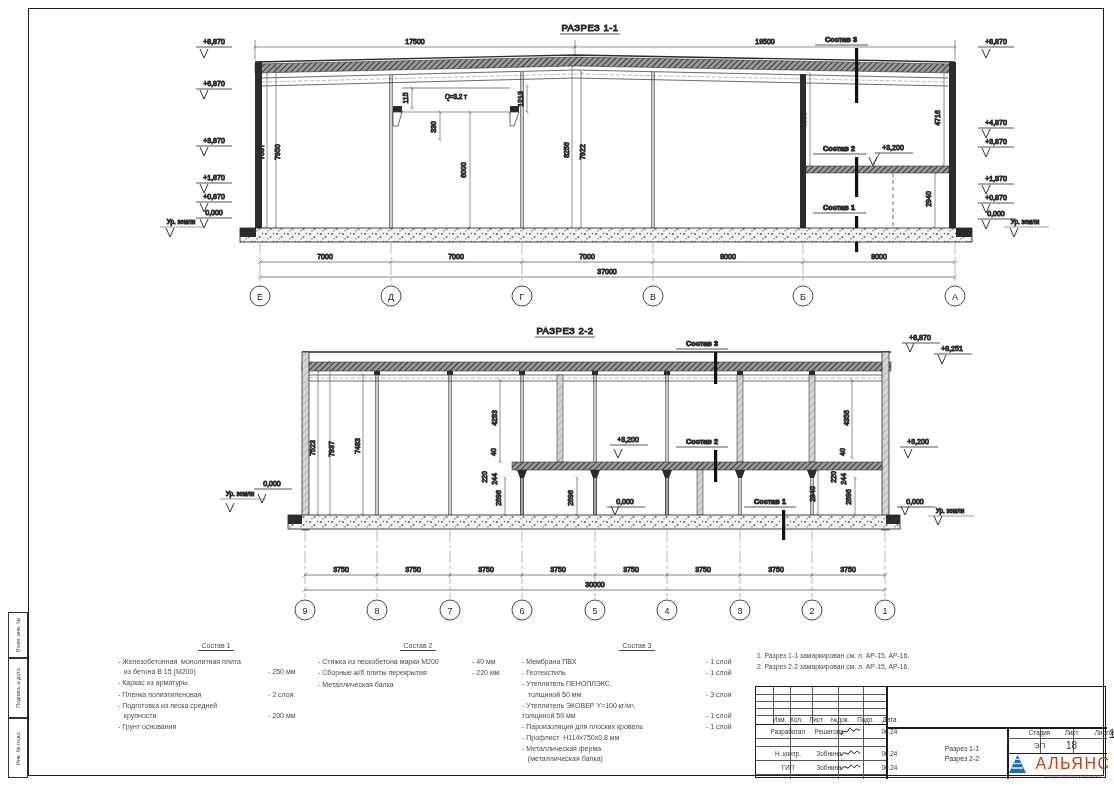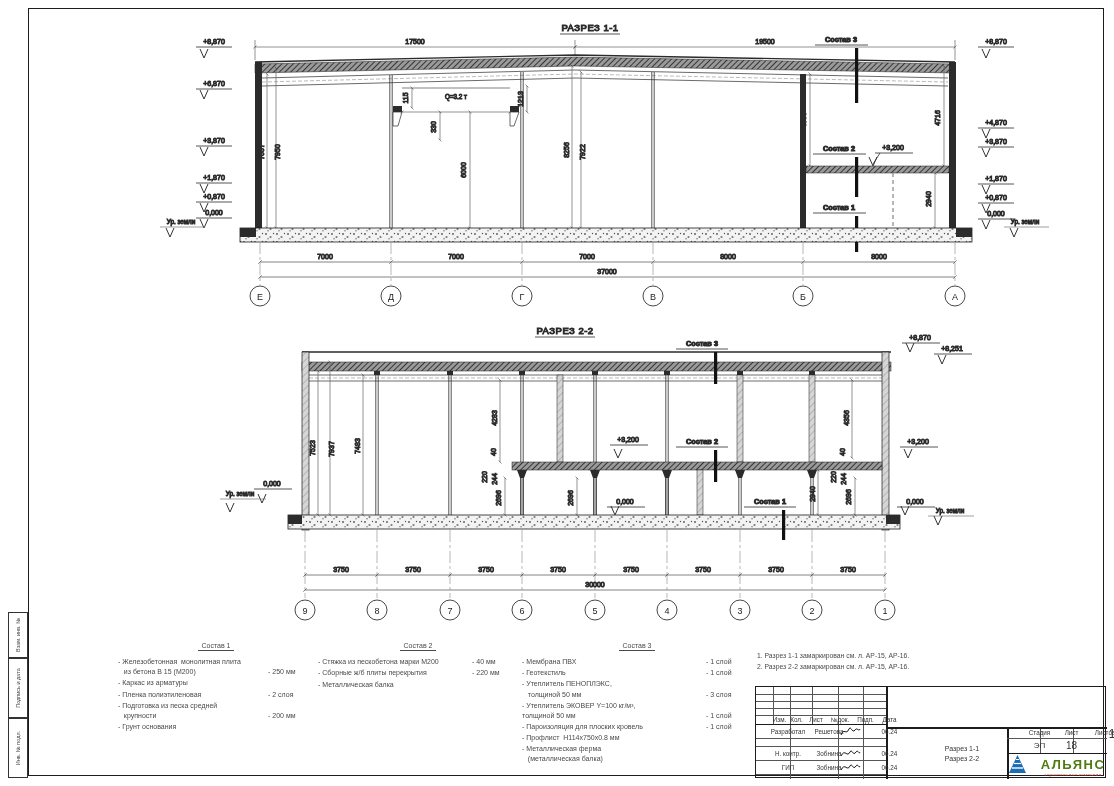--- a/index.html
+++ b/index.html
@@ -35,7 +35,7 @@
          display:flex;align-items:center;justify-content:center;}
   .sside span{transform:rotate(-90deg);white-space:nowrap;font-size:5.5px;color:#444;}
   .logo{display:flex;align-items:center;justify-content:center;gap:5px;width:100%;height:100%;}
-  .logo-name{font-size:13px;font-weight:bold;color:#4d7c0f;letter-spacing:1.5px;line-height:1;}
+  .logo-name{font-size:16px;font-weight:normal;color:#c2410c;letter-spacing:1.5px;line-height:1;}
   .logo-sub{font-size:4.4px;color:#c23a32;letter-spacing:.4px;margin-top:1px;}
   .sig{position:absolute;}
 </style>

